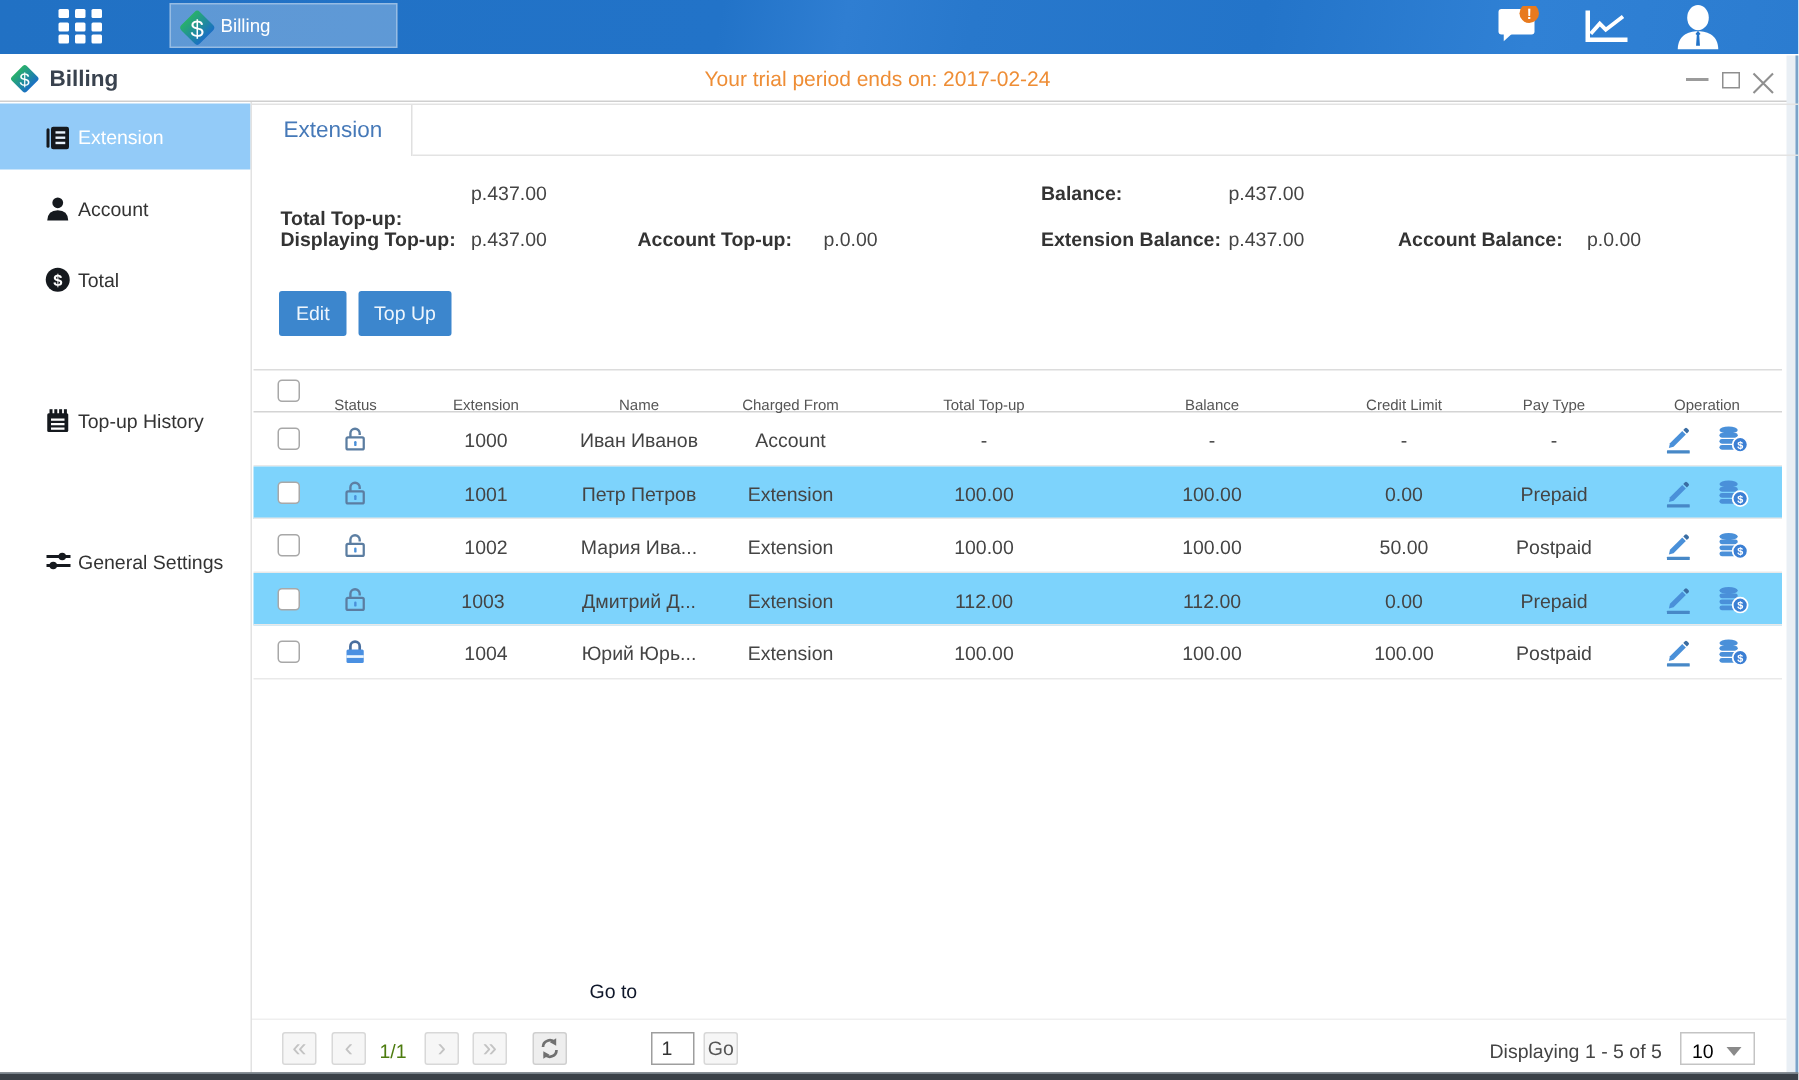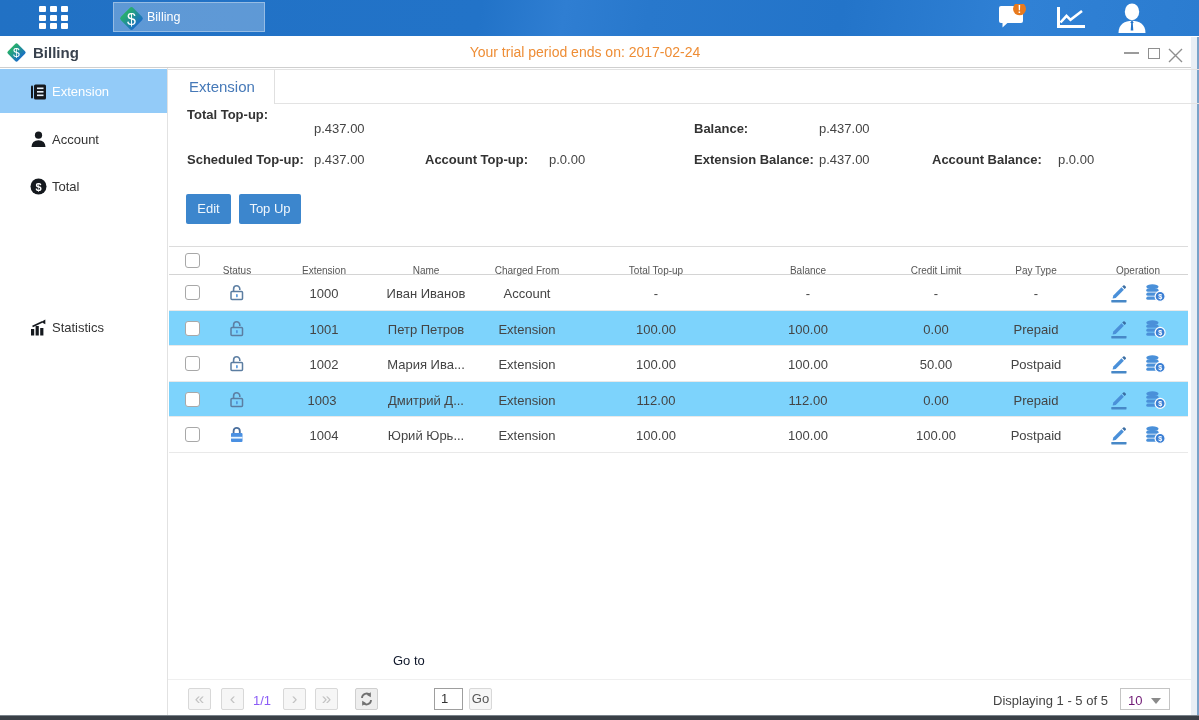--- a/index.html
+++ b/index.html
@@ -172,7 +172,7 @@
   </div>
 <div id="tabstrip-bottom"></div>
 
-<div class="slabel" style="left:187px;top:107px">Total Top-up:</div>
+<div class="slabel" style="left:187px;top:138px">Total Top-up:</div>
 <div class="sval" style="left:314px;top:121px">p.437.00</div>
 <div class="slabel" style="left:694px;top:121px">Balance:</div>
 <div class="sval" style="left:819px;top:121px">p.437.00</div>

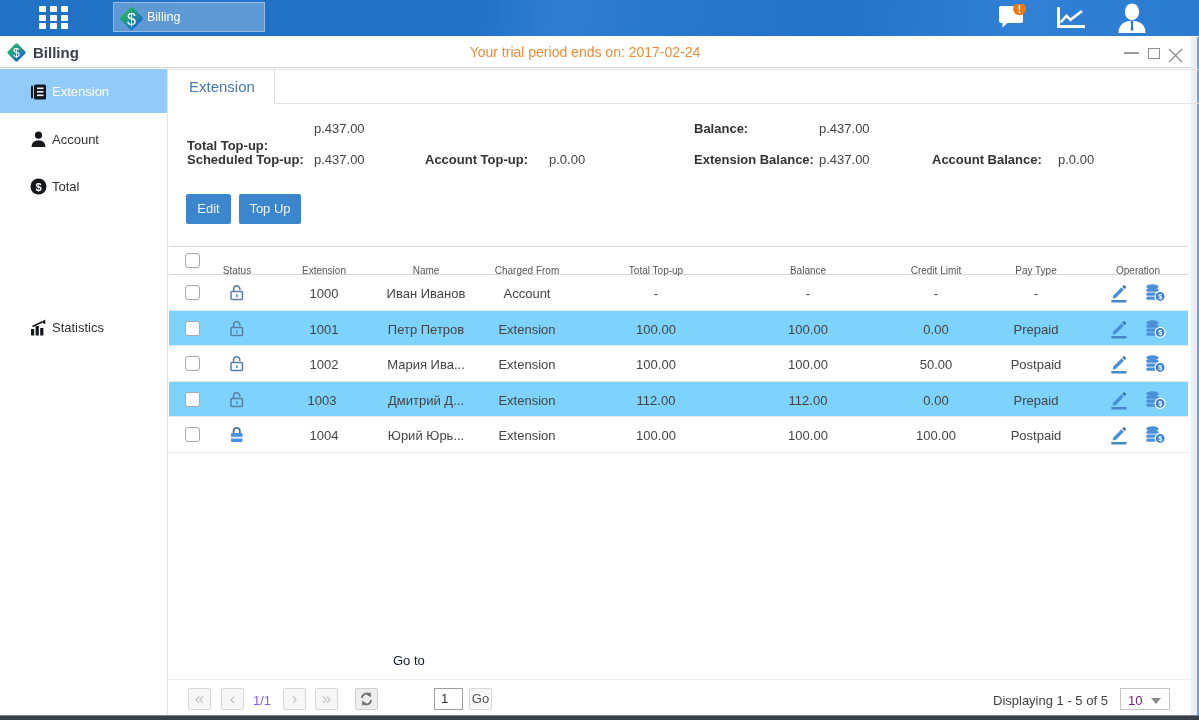--- a/index.html
+++ b/index.html
@@ -177,7 +177,7 @@
 <div class="slabel" style="left:694px;top:121px">Balance:</div>
 <div class="sval" style="left:819px;top:121px">p.437.00</div>
 
-<div class="slabel" style="left:187px;top:152px">Scheduled Top-up:</div>
+<div class="slabel" style="left:187px;top:152px">Displaying Top-up:</div>
 <div class="sval" style="left:314px;top:152px">p.437.00</div>
 <div class="slabel" style="left:425px;top:152px">Account Top-up:</div>
 <div class="sval" style="left:549px;top:152px">p.0.00</div>

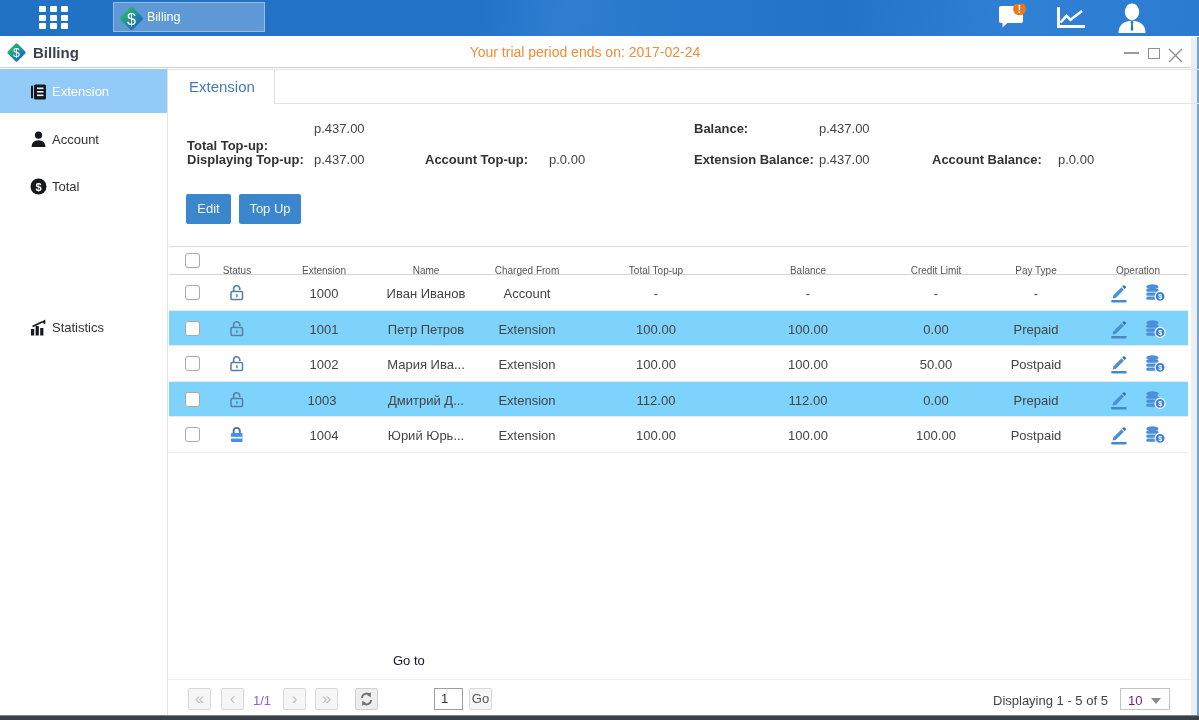--- a/index.html
+++ b/index.html
@@ -150,6 +150,19 @@
       <text x="8.5" y="12.5" font-size="11" font-weight="bold" fill="#fff" text-anchor="middle" font-family="Liberation Sans">$</text>
     </svg>
     <span class="lbl">Total</span>
+  </div>
+  <div class="sideitem" style="top:190px">
+    <svg width="17" height="17" viewBox="0 0 17 17">
+      <rect x="1.5" y="3.5" width="14" height="12.5" rx="1" fill="#15191e"></rect>
+      <rect x="3" y="0.8" width="2" height="3.5" fill="#15191e"></rect>
+      <rect x="6.2" y="0.8" width="2" height="3.5" fill="#15191e"></rect>
+      <rect x="9.4" y="0.8" width="2" height="3.5" fill="#15191e"></rect>
+      <rect x="12.6" y="0.8" width="2" height="3.5" fill="#15191e"></rect>
+      <rect x="4" y="7" width="9" height="1.5" fill="#fff"></rect>
+      <rect x="4" y="10" width="9" height="1.5" fill="#fff"></rect>
+      <rect x="4" y="13" width="9" height="1.5" fill="#fff"></rect>
+    </svg>
+    <span class="lbl">Top-up History</span>
   </div>
   <div class="sideitem" style="top:237px">
     <svg width="18" height="17" viewBox="0 0 18 17">

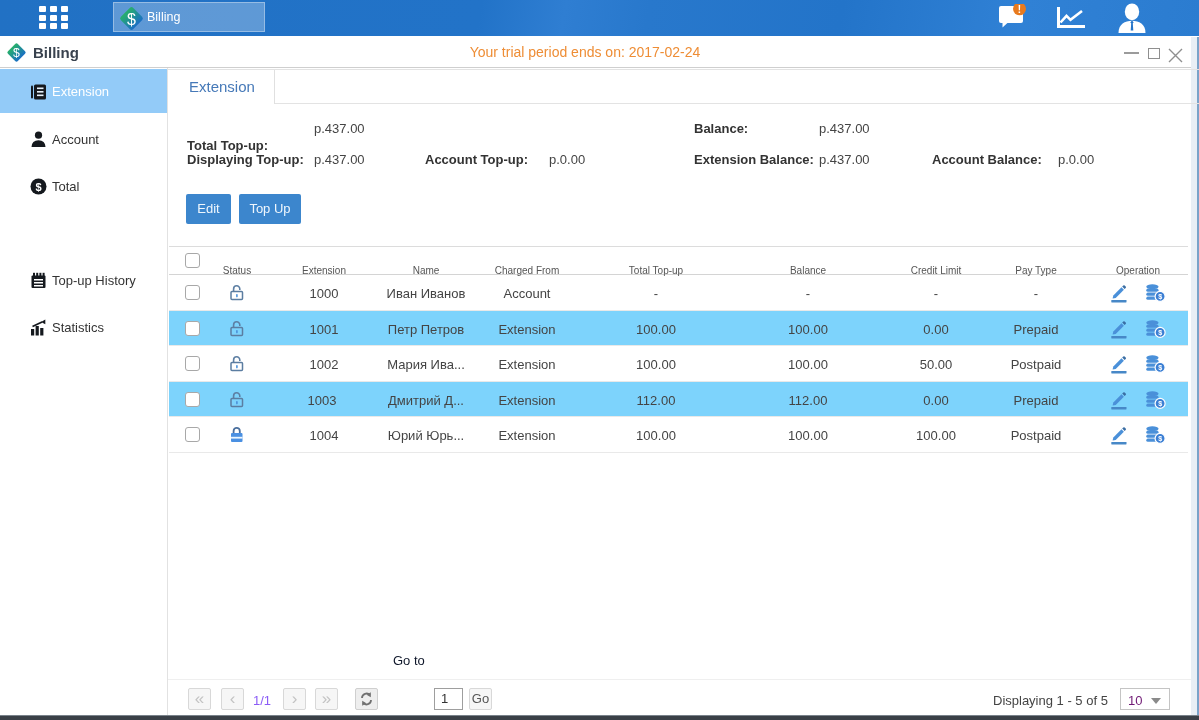--- a/index.html
+++ b/index.html
@@ -163,16 +163,6 @@
       <rect x="4" y="13" width="9" height="1.5" fill="#fff"></rect>
     </svg>
     <span class="lbl">Top-up History</span>
-  </div>
-  <div class="sideitem" style="top:237px">
-    <svg width="18" height="17" viewBox="0 0 18 17">
-      <rect x="1" y="10" width="3.2" height="6.5" fill="#15191e"></rect>
-      <rect x="5.6" y="7" width="3.2" height="9.5" fill="#15191e"></rect>
-      <rect x="10.2" y="9" width="3.2" height="7.5" fill="#15191e"></rect>
-      <path d="M2.5,7.6 L12,2.9" stroke="#15191e" stroke-width="1.7" fill="none"></path>
-      <polygon points="15.3,0.6 15.3,5.2 11.0,3.0" fill="#15191e"></polygon>
-    </svg>
-    <span class="lbl">Statistics</span>
   </div>
 </div>
 

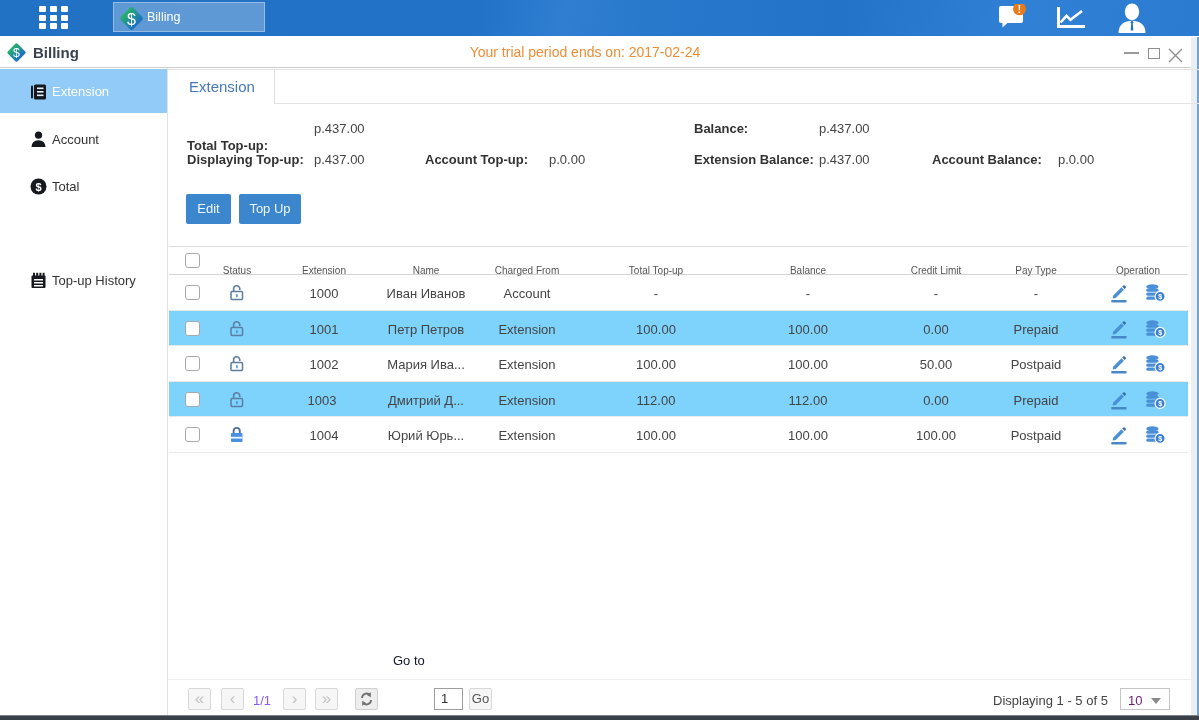--- a/index.html
+++ b/index.html
@@ -163,6 +163,15 @@
       <rect x="4" y="13" width="9" height="1.5" fill="#fff"></rect>
     </svg>
     <span class="lbl">Top-up History</span>
+  </div>
+  <div class="sideitem" style="top:284px">
+    <svg width="18" height="16" viewBox="0 0 18 16">
+      <rect x="1" y="4" width="16" height="2" fill="#15191e"></rect>
+      <circle cx="11.5" cy="5" r="2.5" fill="#15191e"></circle>
+      <rect x="1" y="10" width="16" height="2" fill="#15191e"></rect>
+      <circle cx="5.5" cy="11" r="2.5" fill="#15191e"></circle>
+    </svg>
+    <span class="lbl">General Settings</span>
   </div>
 </div>
 

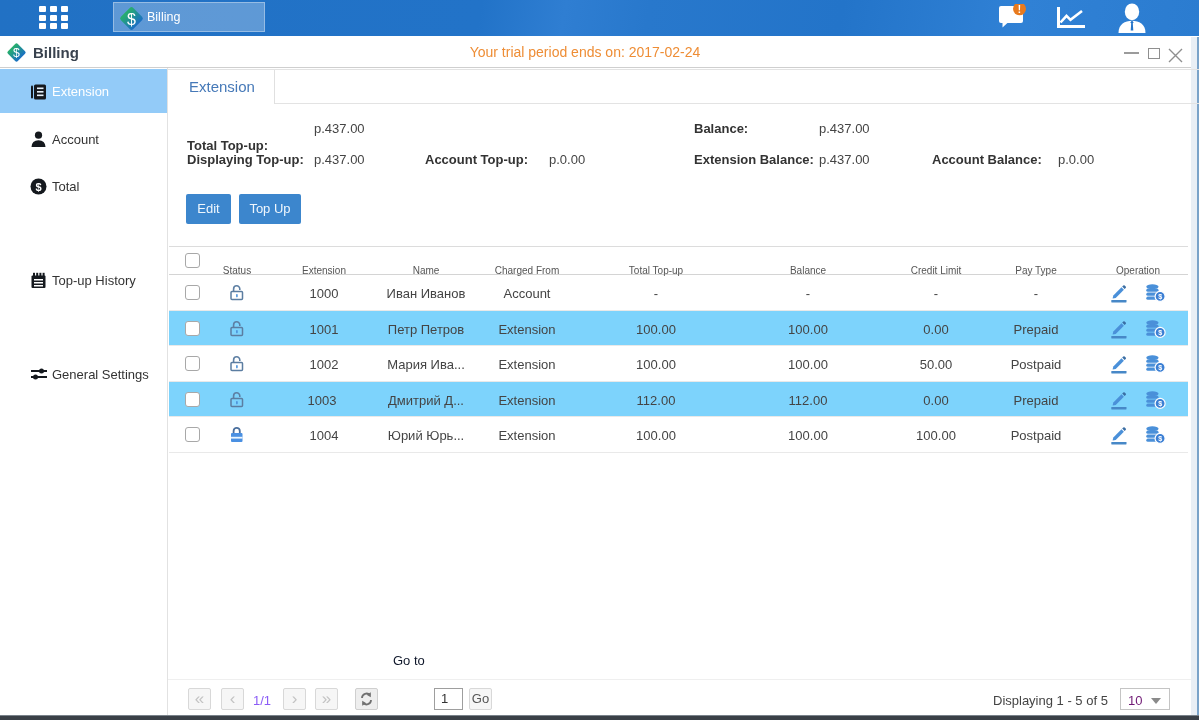--- a/index.html
+++ b/index.html
@@ -345,7 +345,7 @@
 <div id="pgline"></div>
 <div class="pbtn" style="left:188px">«</div>
 <div class="pbtn" style="left:221px">‹</div>
-<div class="abs" style="left:253px;top:693px;color:#8b5cf6">1/1</div>
+<div class="abs" style="left:253px;top:693px;color:#4d7c0f">1/1</div>
 <div class="pbtn" style="left:283px">›</div>
 <div class="pbtn" style="left:315px">»</div>
 <div class="pbtn" style="left:355px;background:#eee;border-color:#cfcfcf">

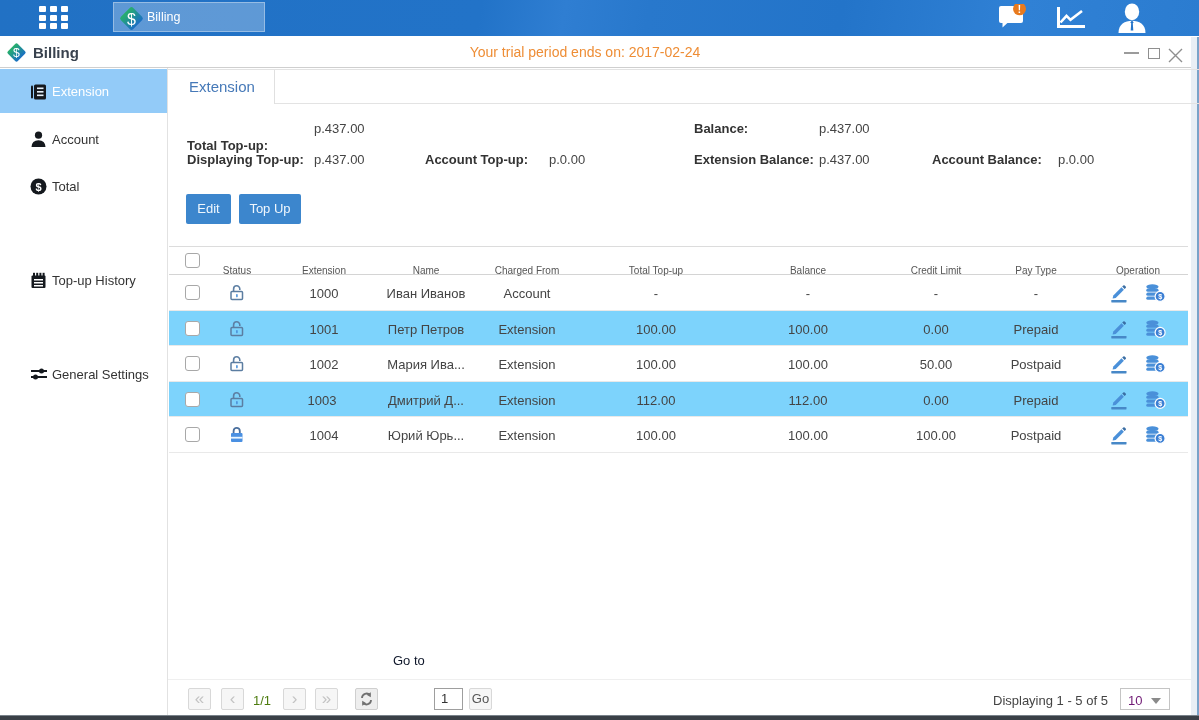--- a/index.html
+++ b/index.html
@@ -361,7 +361,7 @@
 <div class="pbtn" style="left:469px;color:#555;font-size:13px">Go</div>
 <div class="abs" style="left:993px;top:693px;color:#444">Displaying 1 - 5 of 5</div>
 <div id="dropdown">
-  <span style="position:absolute;left:7px;top:4px;color:#701a75">10</span>
+  <span style="position:absolute;left:7px;top:4px;color:#000000">10</span>
   <div style="position:absolute;right:8px;top:9px;width:0;height:0;border-left:5px solid transparent;border-right:5px solid transparent;border-top:6px solid #8a8a8a"></div>
 </div>
 

